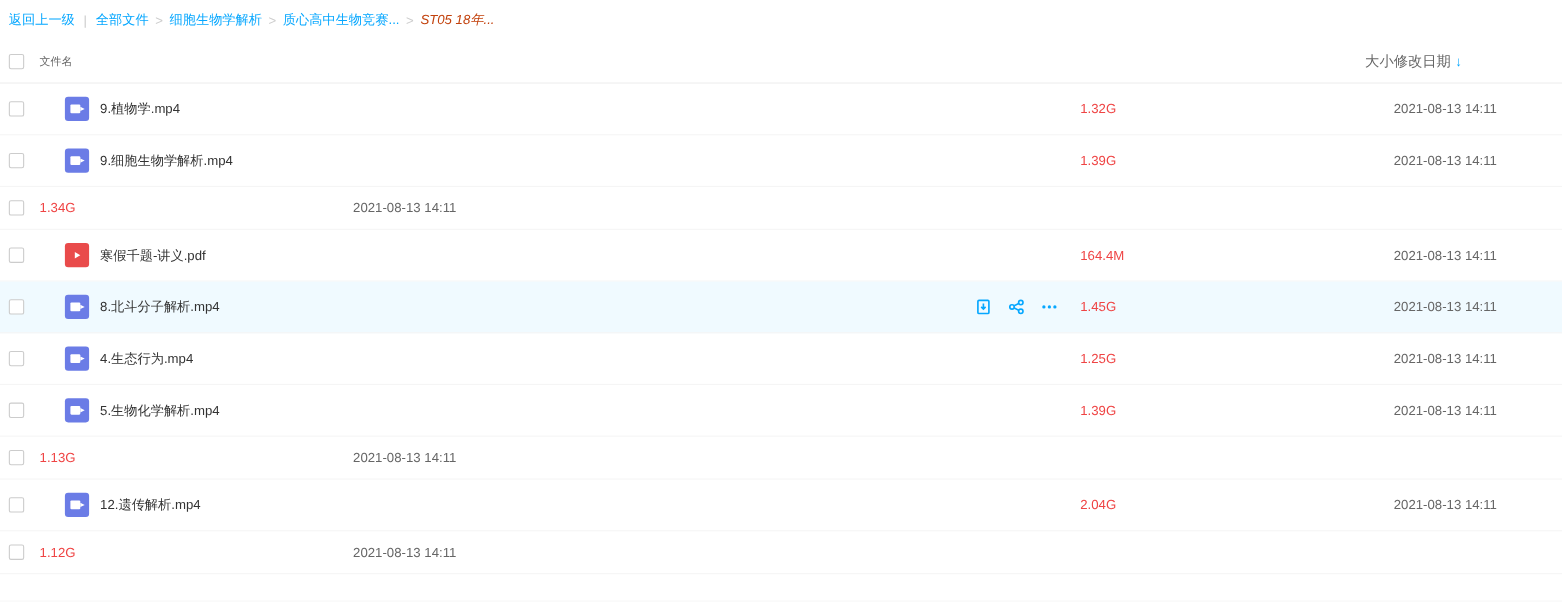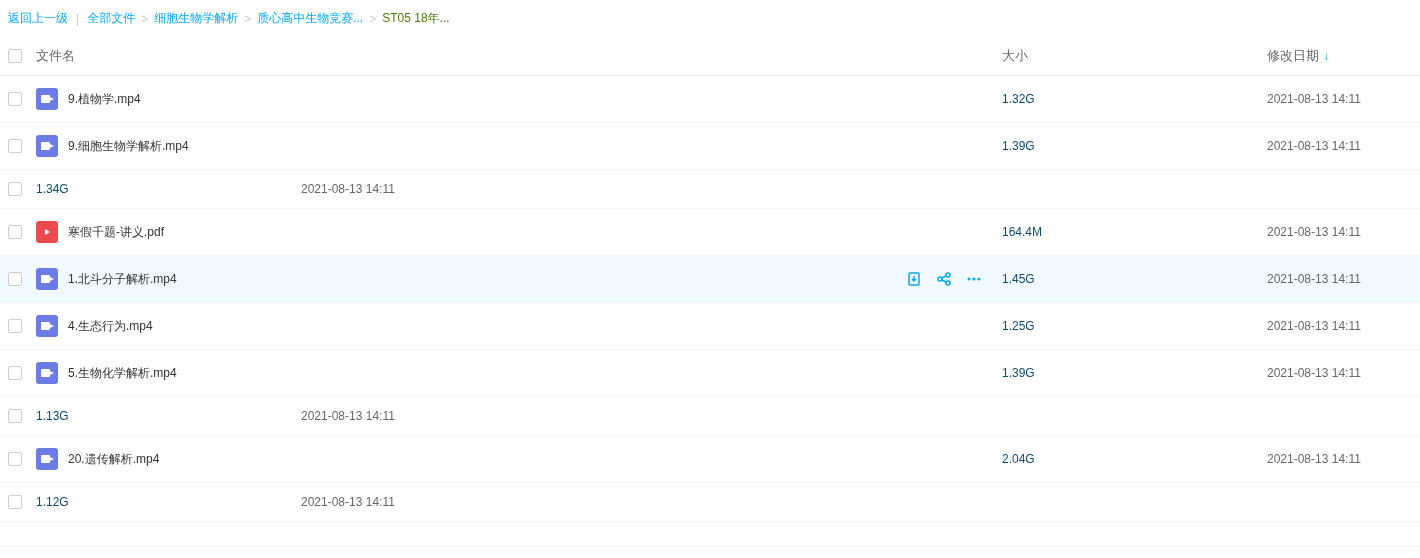--- a/index.html
+++ b/index.html
@@ -8,7 +8,7 @@
     .breadcrumb { padding: 10px 8px; display: flex; align-items: center; gap: 4px; }
     .breadcrumb a { color: #06a7ff; text-decoration: none; cursor: pointer; }
     .breadcrumb .sep { color: #ccc; margin: 0 2px; }
-    .breadcrumb .current { color: #4d7c0f; }
+    .breadcrumb .current { color: #c2410c; font-style: italic; }
     .breadcrumb .divider { color: #ccc; margin: 0 4px; }
     
     .header-row { display: flex; align-items: center; padding: 10px 8px; border-bottom: 1px solid #eee; color: #666; }

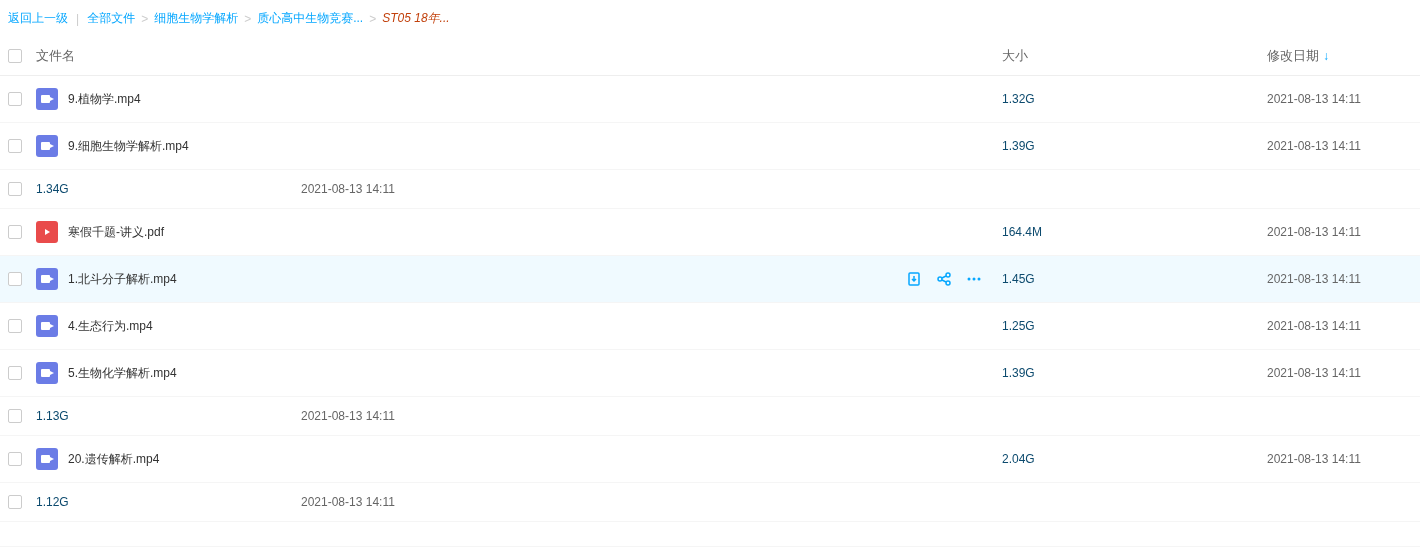--- a/index.html
+++ b/index.html
@@ -13,7 +13,7 @@
     
     .header-row { display: flex; align-items: center; padding: 10px 8px; border-bottom: 1px solid #eee; color: #666; }
     .header-row .checkbox-col { width: 28px; }
-    .header-row .name-col { flex: 1; font-size: 13px; }
+    .header-row .name-col { flex: 1; font-size: 10px; }
     .header-row .size-col { width: 265px; font-size: 13px; }
     .header-row .date-col { width: 145px; font-size: 13px; display: flex; align-items: center; gap: 4px; }
     

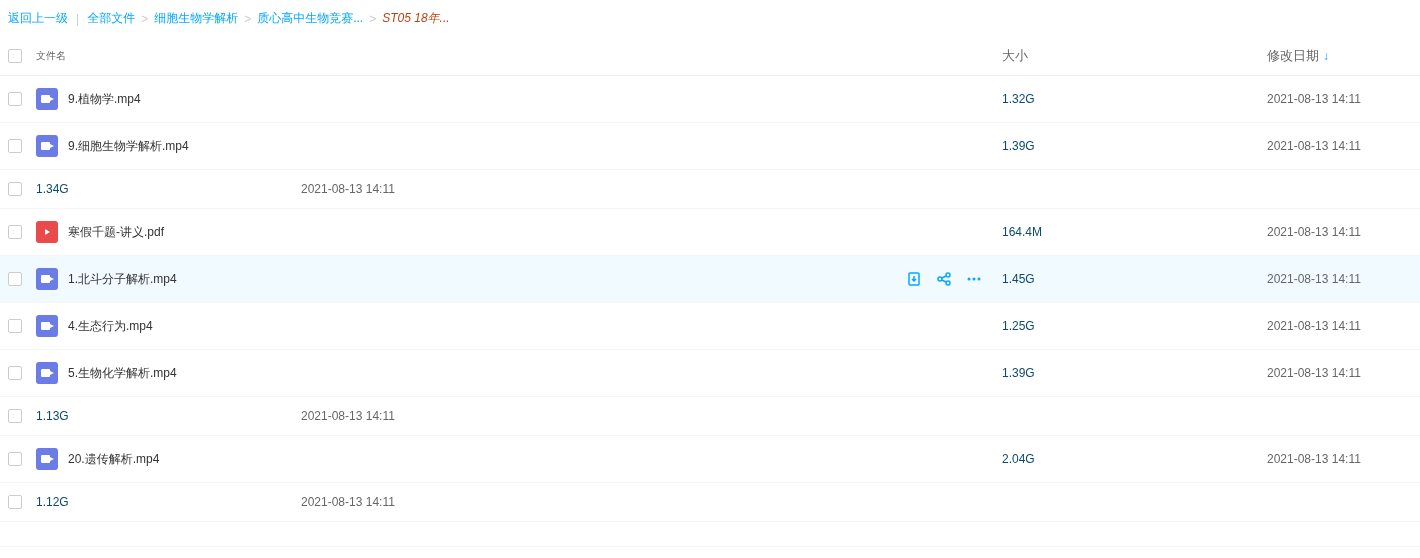--- a/index.html
+++ b/index.html
@@ -14,7 +14,7 @@
     .header-row { display: flex; align-items: center; padding: 10px 8px; border-bottom: 1px solid #eee; color: #666; }
     .header-row .checkbox-col { width: 28px; }
     .header-row .name-col { flex: 1; font-size: 10px; }
-    .header-row .size-col { width: 265px; font-size: 13px; }
+    .header-row .size-col { width: 265px; font-size: 13px; text-align: right; }
     .header-row .date-col { width: 145px; font-size: 13px; display: flex; align-items: center; gap: 4px; }
     
     .file-row { display: flex; align-items: center; padding: 12px 8px; border-bottom: 1px solid #f5f5f5; }

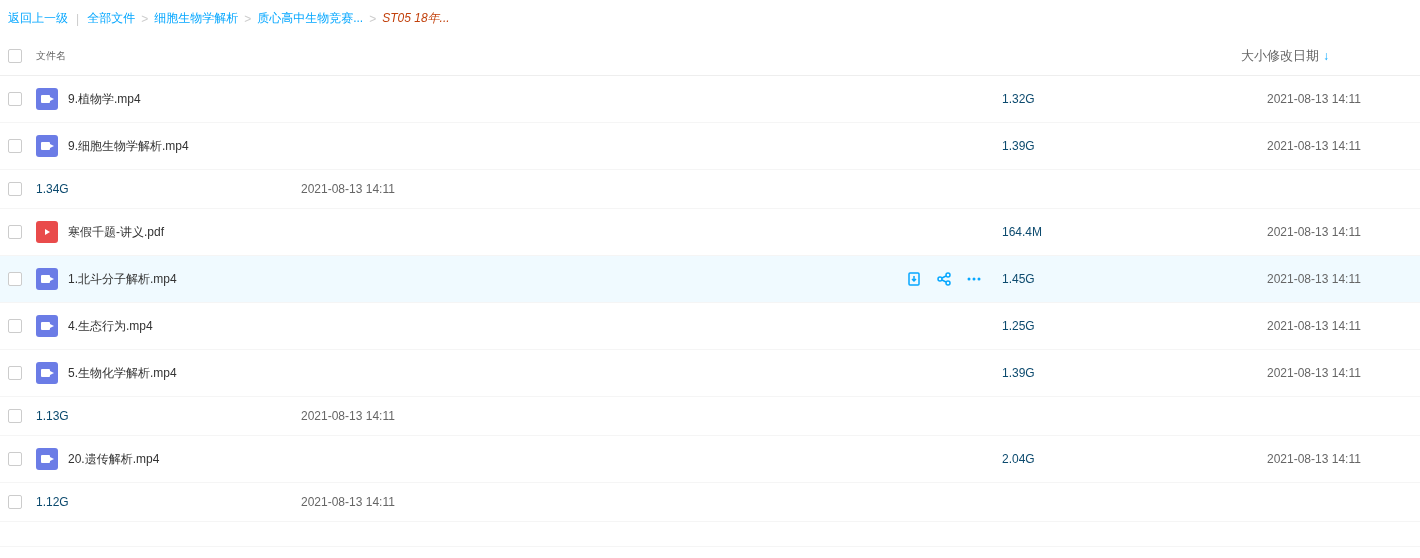--- a/index.html
+++ b/index.html
@@ -20,7 +20,7 @@
     .file-row { display: flex; align-items: center; padding: 12px 8px; border-bottom: 1px solid #f5f5f5; }
     .file-row.hovered { background: #f0faff; }
     .file-row .checkbox-col { width: 28px; }
-    .file-row .name-col { flex: 1; display: flex; align-items: center; gap: 10px; }
+    .file-row .name-col { flex: 1; display: flex; align-items: center; gap: 10px; margin-left: 23px; }
     .file-row .size-col { width: 265px; color: #0c4a6e; font-size: 12px; }
     .file-row .date-col { width: 145px; color: #666; font-size: 12px; }
     .file-row .actions { display: none; gap: 14px; margin-right: 20px; }

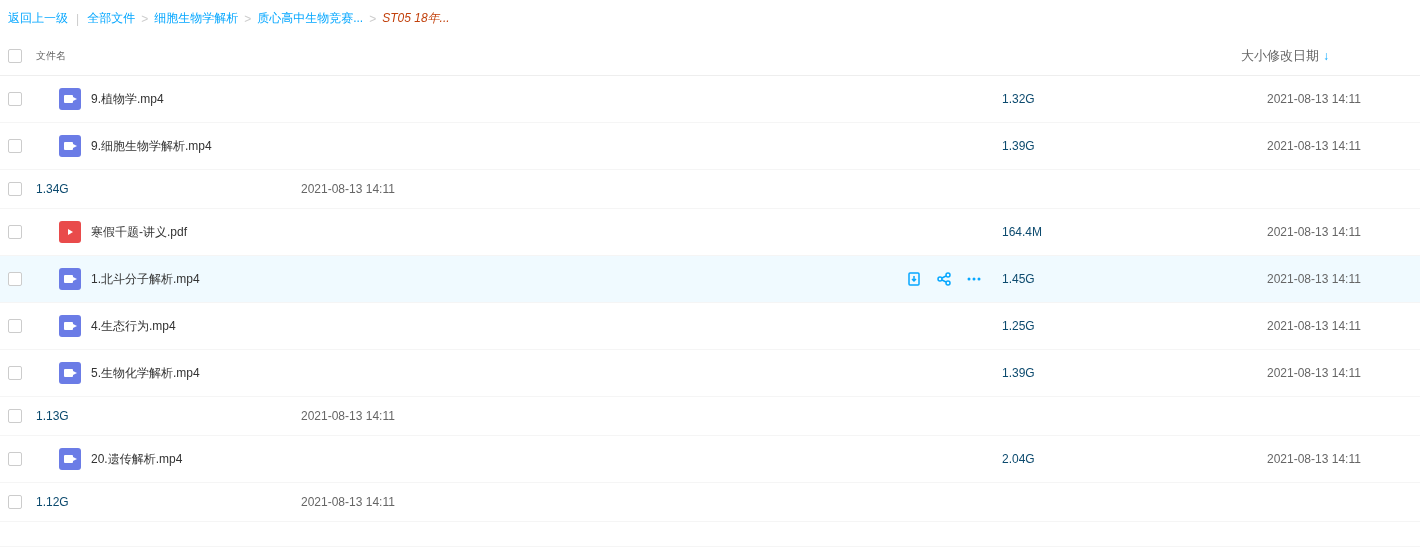--- a/index.html
+++ b/index.html
@@ -21,7 +21,7 @@
     .file-row.hovered { background: #f0faff; }
     .file-row .checkbox-col { width: 28px; }
     .file-row .name-col { flex: 1; display: flex; align-items: center; gap: 10px; margin-left: 23px; }
-    .file-row .size-col { width: 265px; color: #0c4a6e; font-size: 12px; }
+    .file-row .size-col { width: 265px; color: #ef4444; font-size: 12px; }
     .file-row .date-col { width: 145px; color: #666; font-size: 12px; }
     .file-row .actions { display: none; gap: 14px; margin-right: 20px; }
     .file-row.hovered .actions { display: flex; }

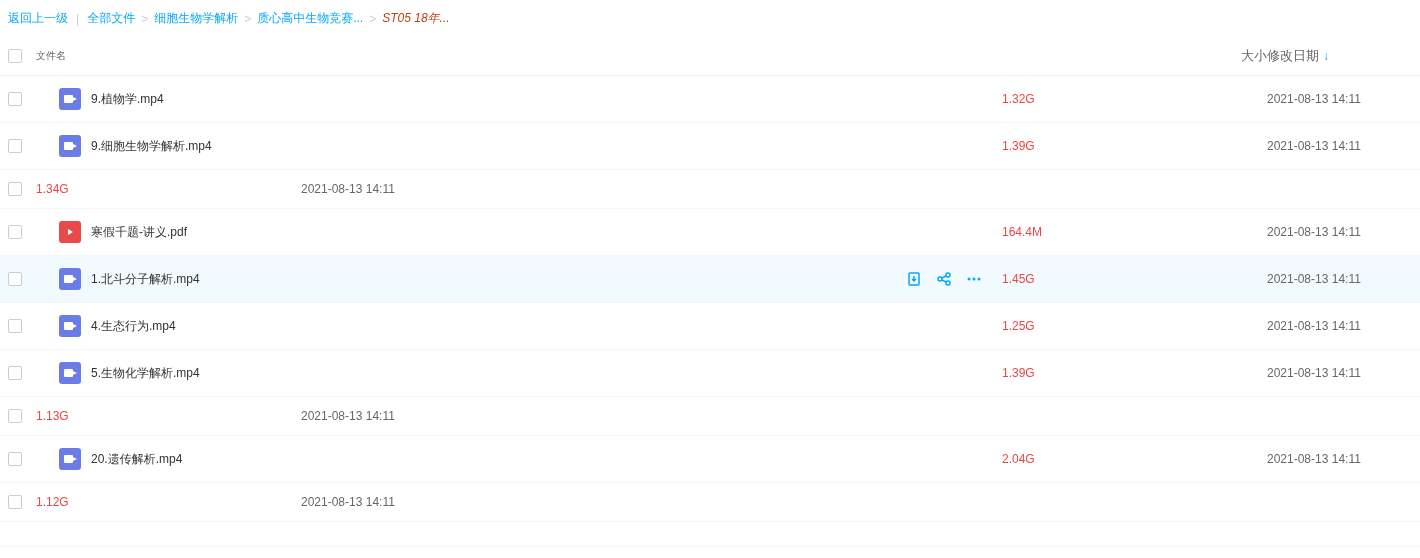--- a/index.html
+++ b/index.html
@@ -22,7 +22,7 @@
     .file-row .checkbox-col { width: 28px; }
     .file-row .name-col { flex: 1; display: flex; align-items: center; gap: 10px; margin-left: 23px; }
     .file-row .size-col { width: 265px; color: #ef4444; font-size: 12px; }
-    .file-row .date-col { width: 145px; color: #666; font-size: 12px; }
+    .file-row .date-col { width: 145px; color: #666; font-size: 12px; margin-left: 20px; }
     .file-row .actions { display: none; gap: 14px; margin-right: 20px; }
     .file-row.hovered .actions { display: flex; }
     

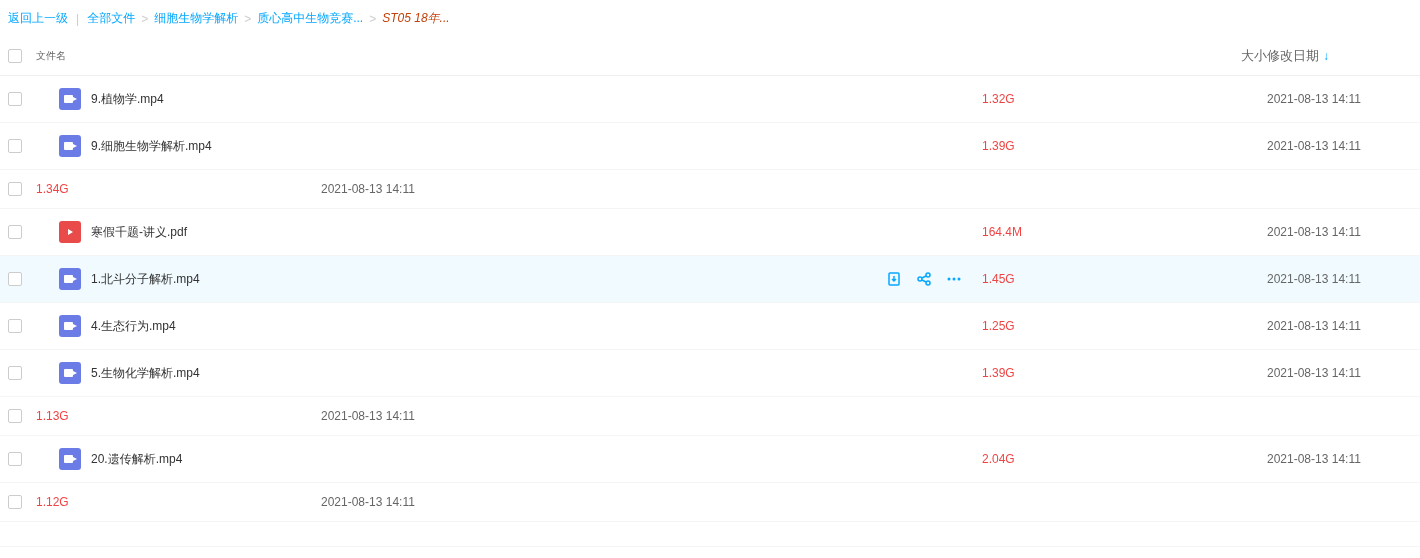--- a/index.html
+++ b/index.html
@@ -116,7 +116,7 @@
       </div>
       <div class="name-col">
         <div class="file-icon video"></div>
-        <span class="file-name">1.北斗分子解析.mp4</span>
+        <span class="file-name">8.北斗分子解析.mp4</span>
       </div>
       <div class="actions">
         <div class="action-icon">

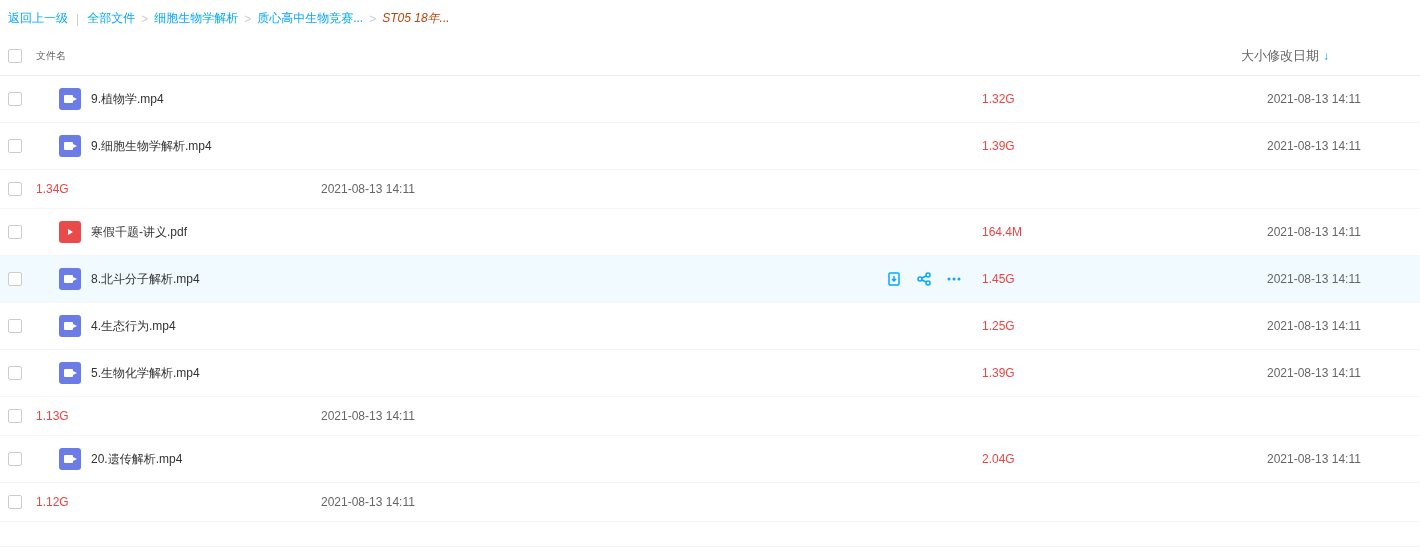--- a/index.html
+++ b/index.html
@@ -179,7 +179,7 @@
       </div>
       <div class="name-col">
         <div class="file-icon video"></div>
-        <span class="file-name">20.遗传解析.mp4</span>
+        <span class="file-name">12.遗传解析.mp4</span>
       </div>
       <div class="size-col">2.04G</div>
       <div class="date-col">2021-08-13 14:11</div>

